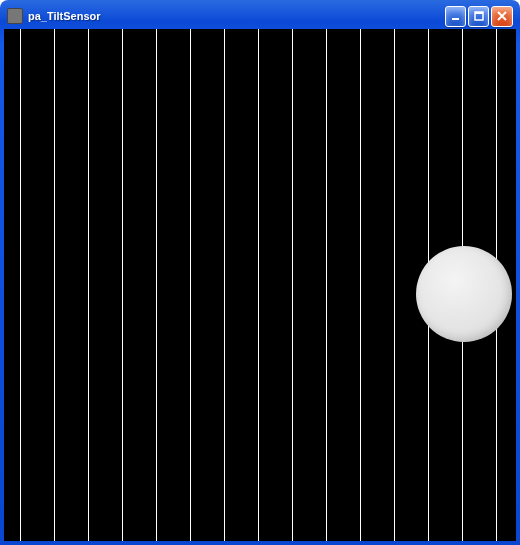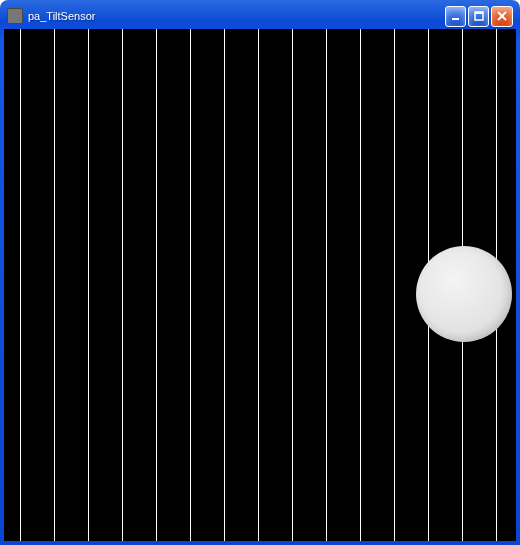--- a/index.html
+++ b/index.html
@@ -38,7 +38,7 @@
   }
   .title-text {
     flex: 1;
-    font-weight: normal;
+    font-weight: bold;
     white-space: nowrap;
     overflow: hidden;
   }

